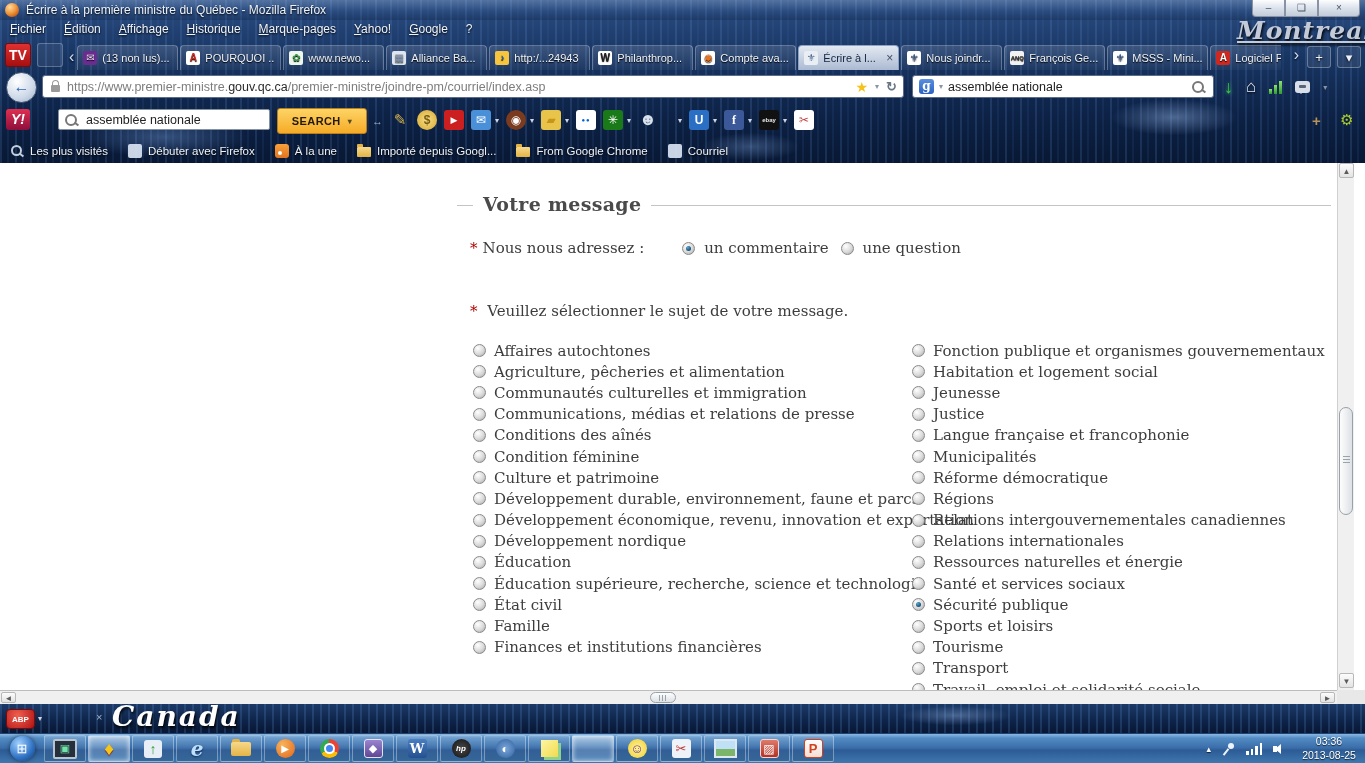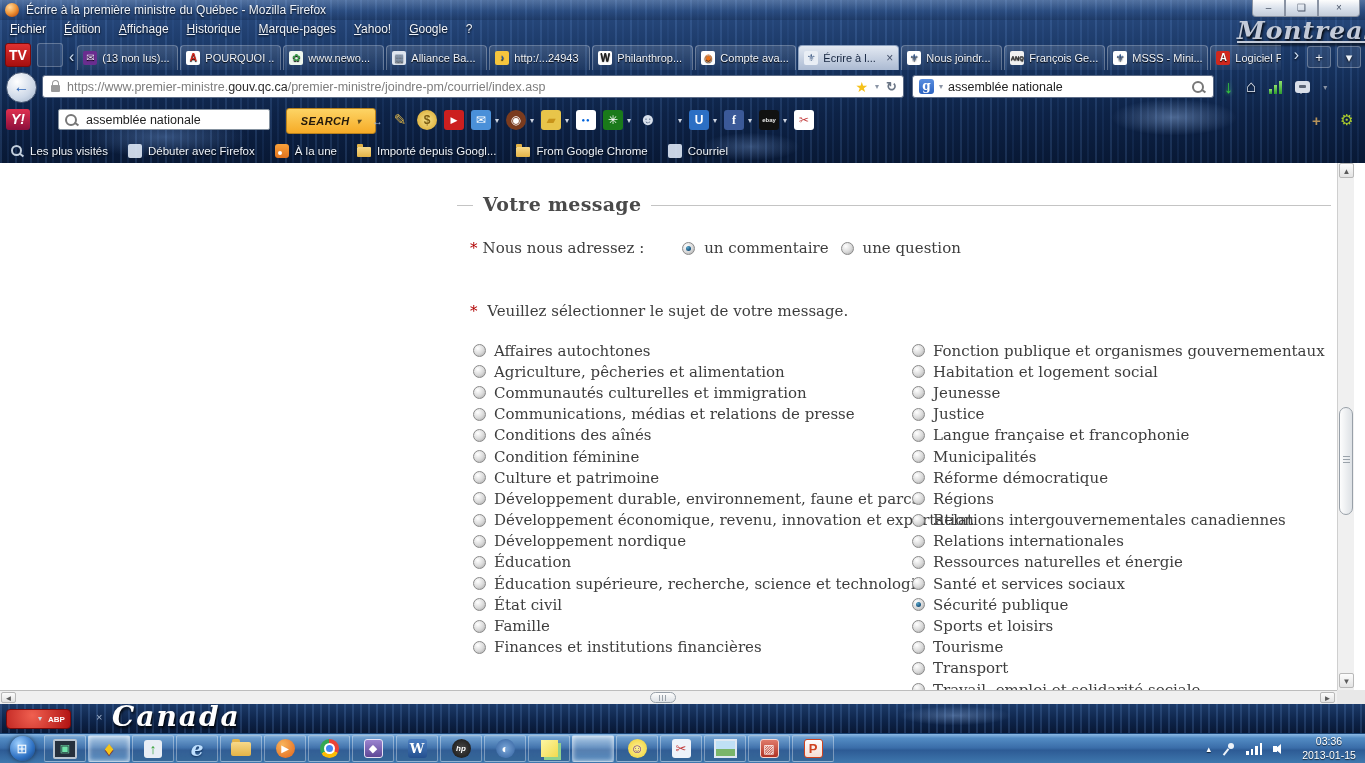--- a/index.html
+++ b/index.html
@@ -112,9 +112,9 @@
   .y-search{position:absolute;left:58px;top:6px;width:212px;height:21px;background:#fff;
     border:1px solid #84919f;border-radius:2px;display:flex;align-items:center;gap:6px;padding:0 6px;box-sizing:border-box;}
   .y-search .search-value{font-size:12.5px;}
-  .y-btn{position:absolute;left:286px;top:5px;width:88px;height:24px;border:1px solid #b8811d;border-radius:3px;
+  .y-btn{position:absolute;left:277px;top:5px;width:88px;height:24px;border:1px solid #b8811d;border-radius:3px;
     background:linear-gradient(#fdd465,#f6ab27);display:flex;align-items:center;justify-content:center;gap:7px;
-    color:#23190c;font-weight:bold;font-size:11px;letter-spacing:.4px;font-style:italic;}
+    color:#23190c;font-weight:bold;font-size:11px;letter-spacing:.4px;}
   .y-btn .small-caret{color:#5a4a22;}
   .splitter{position:absolute;left:372px;top:12px;color:#9fb3cc;font-size:11px;}
   .y-icons{position:absolute;left:390px;top:5px;height:24px;display:flex;align-items:center;gap:7px;}

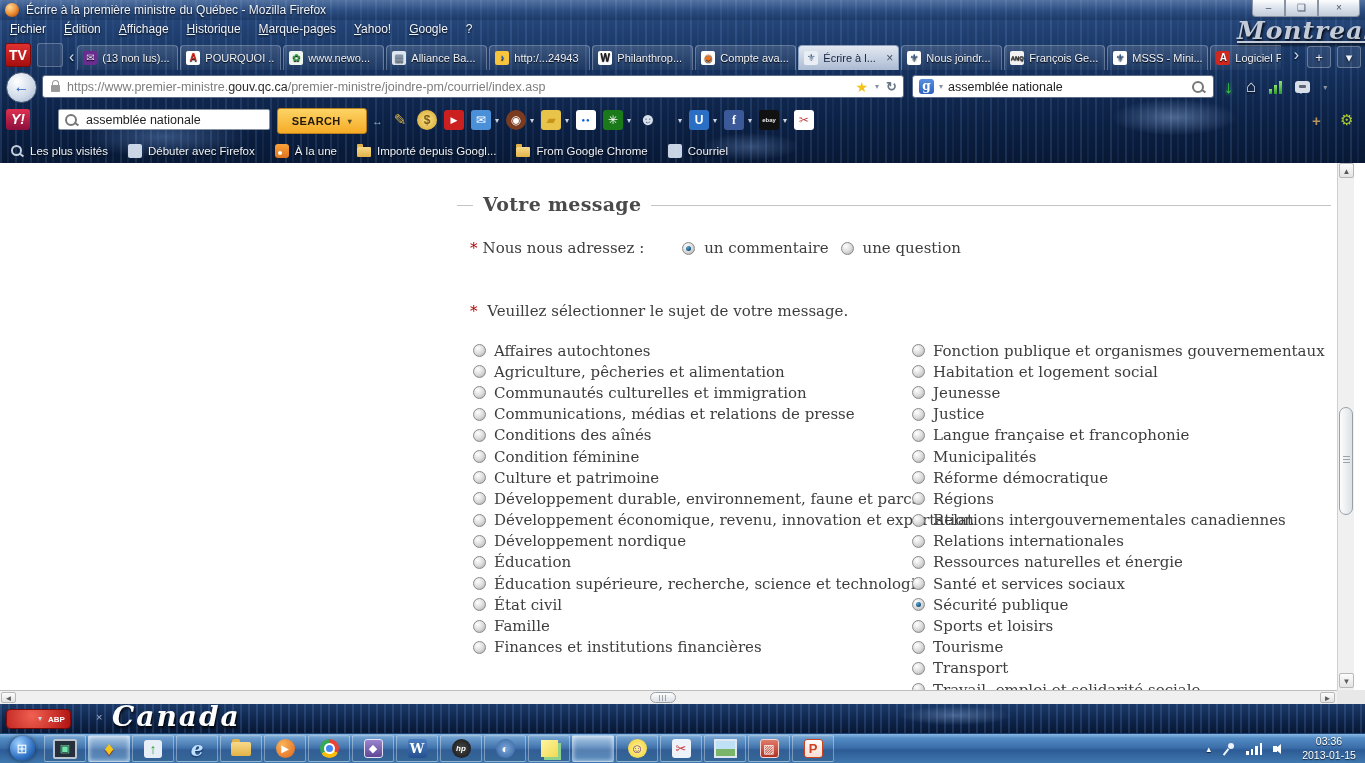--- a/index.html
+++ b/index.html
@@ -186,7 +186,7 @@
   
   .abp-btn{position:absolute;left:6px;top:5px;width:27px;height:18px;border-radius:4px;border:1px solid #7a0a0a;
     background:radial-gradient(circle at 40% 30%,#f06050,#b01212);color:#fff;font-size:8px;font-weight:bold;
-    display:flex;align-items:center;justify-content:center;padding-left:36px;}
+    display:flex;align-items:center;justify-content:center;}
   .abp-caret{position:absolute;left:38px;top:10px;color:#cfd6e2;font-size:8px;}
   .addon-close{position:absolute;left:96px;top:7px;color:#9fb0c9;font-size:11px;}
   .persona-wordmark-bottom{position:absolute;left:112px;top:-4px;font-family:"DejaVu Serif",serif;

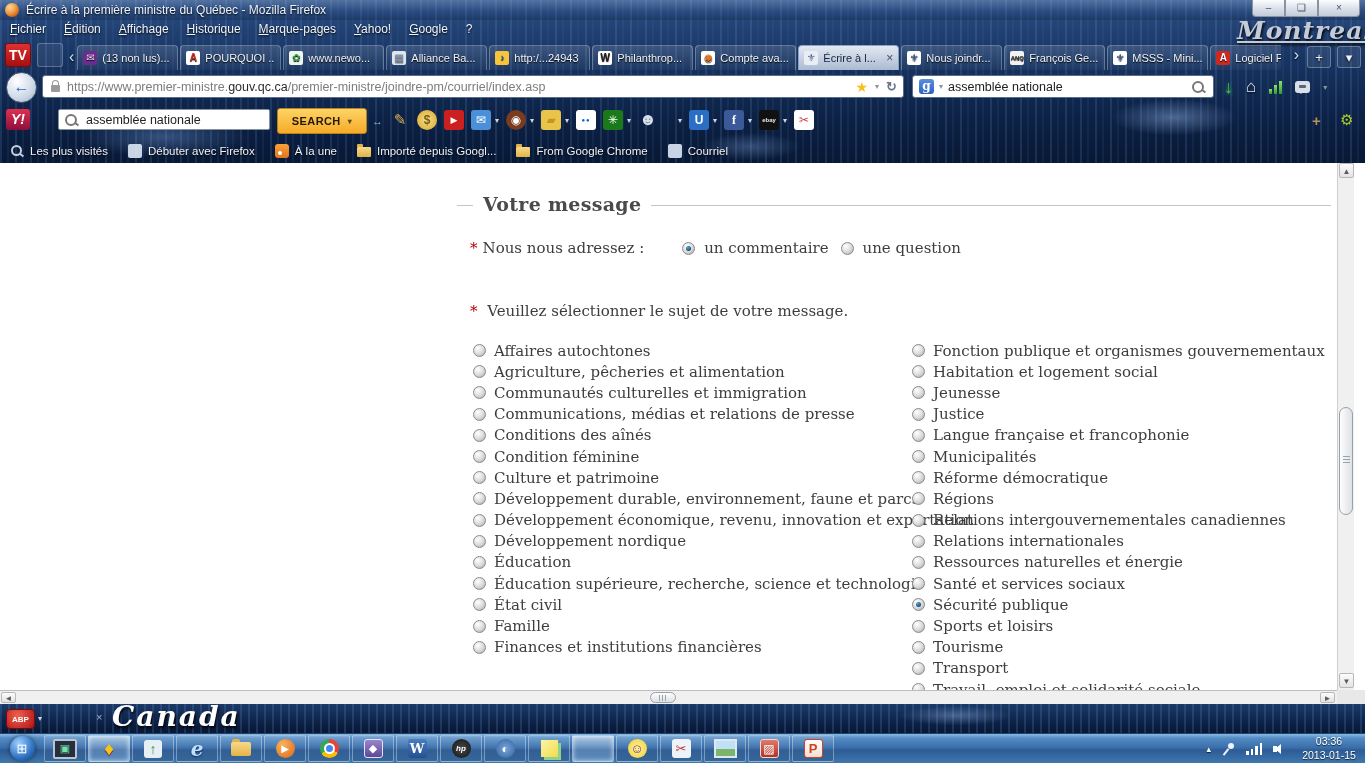--- a/index.html
+++ b/index.html
@@ -819,7 +819,7 @@
       <span class="speaker-icon"></span>
       <span class="clock">
         <span>03:36</span><br>
-        <span>2013-01-15</span>
+        <span>2013-08-25</span>
       </span>
     </div>
   </div>

